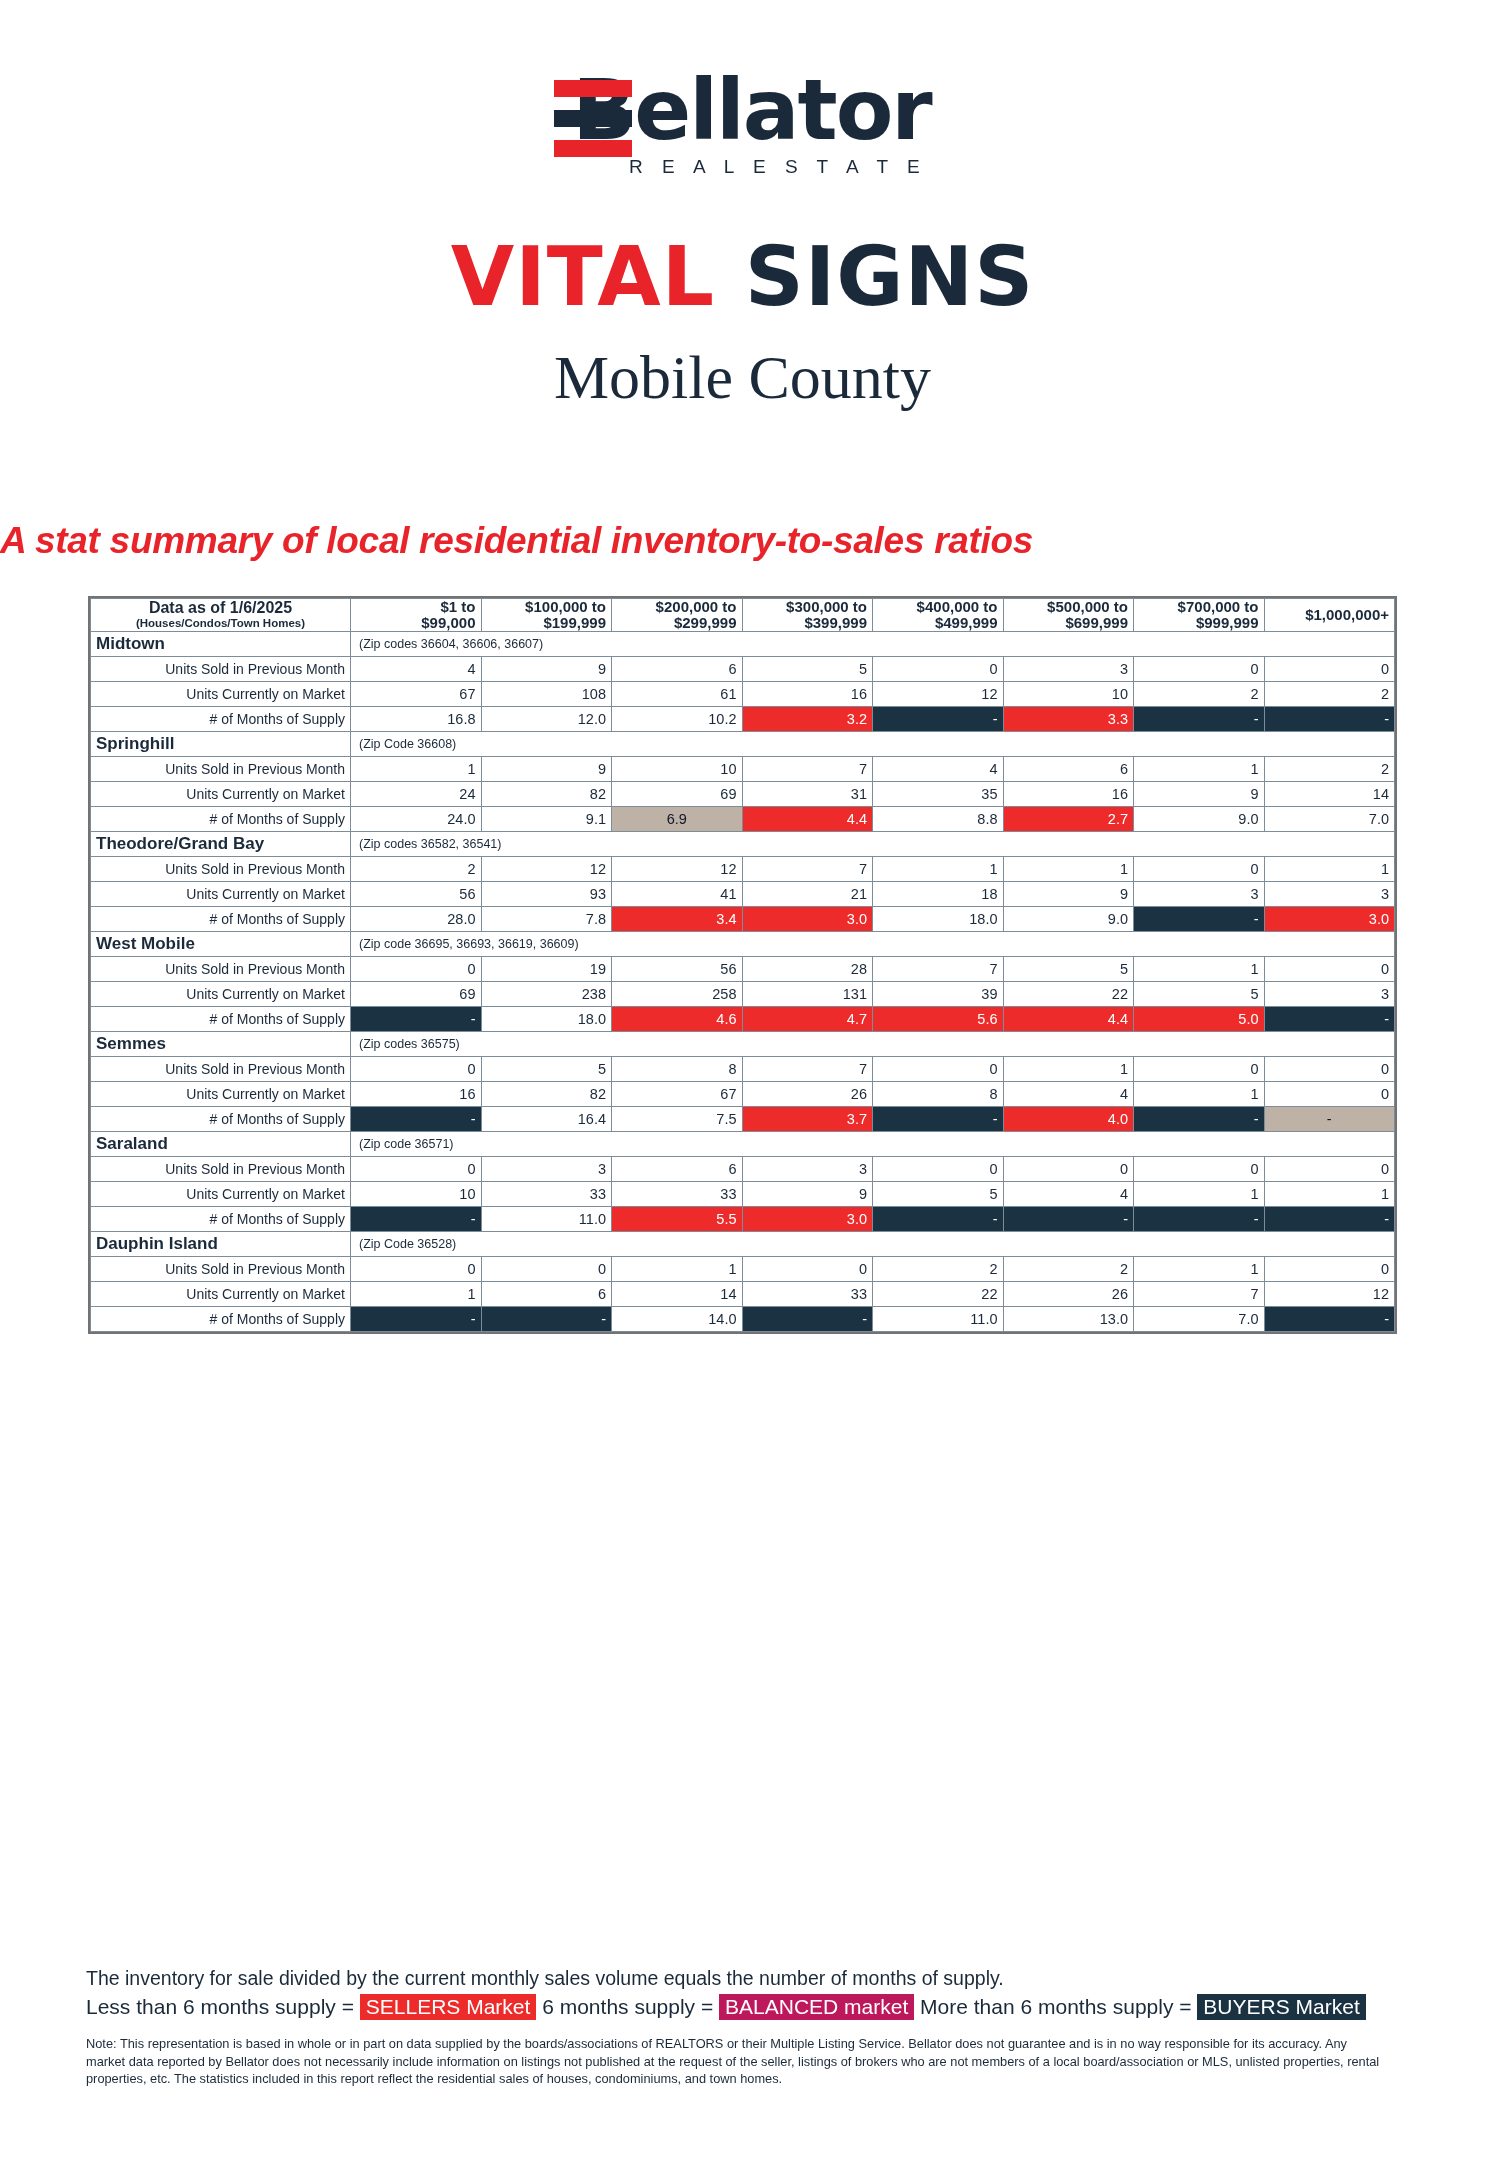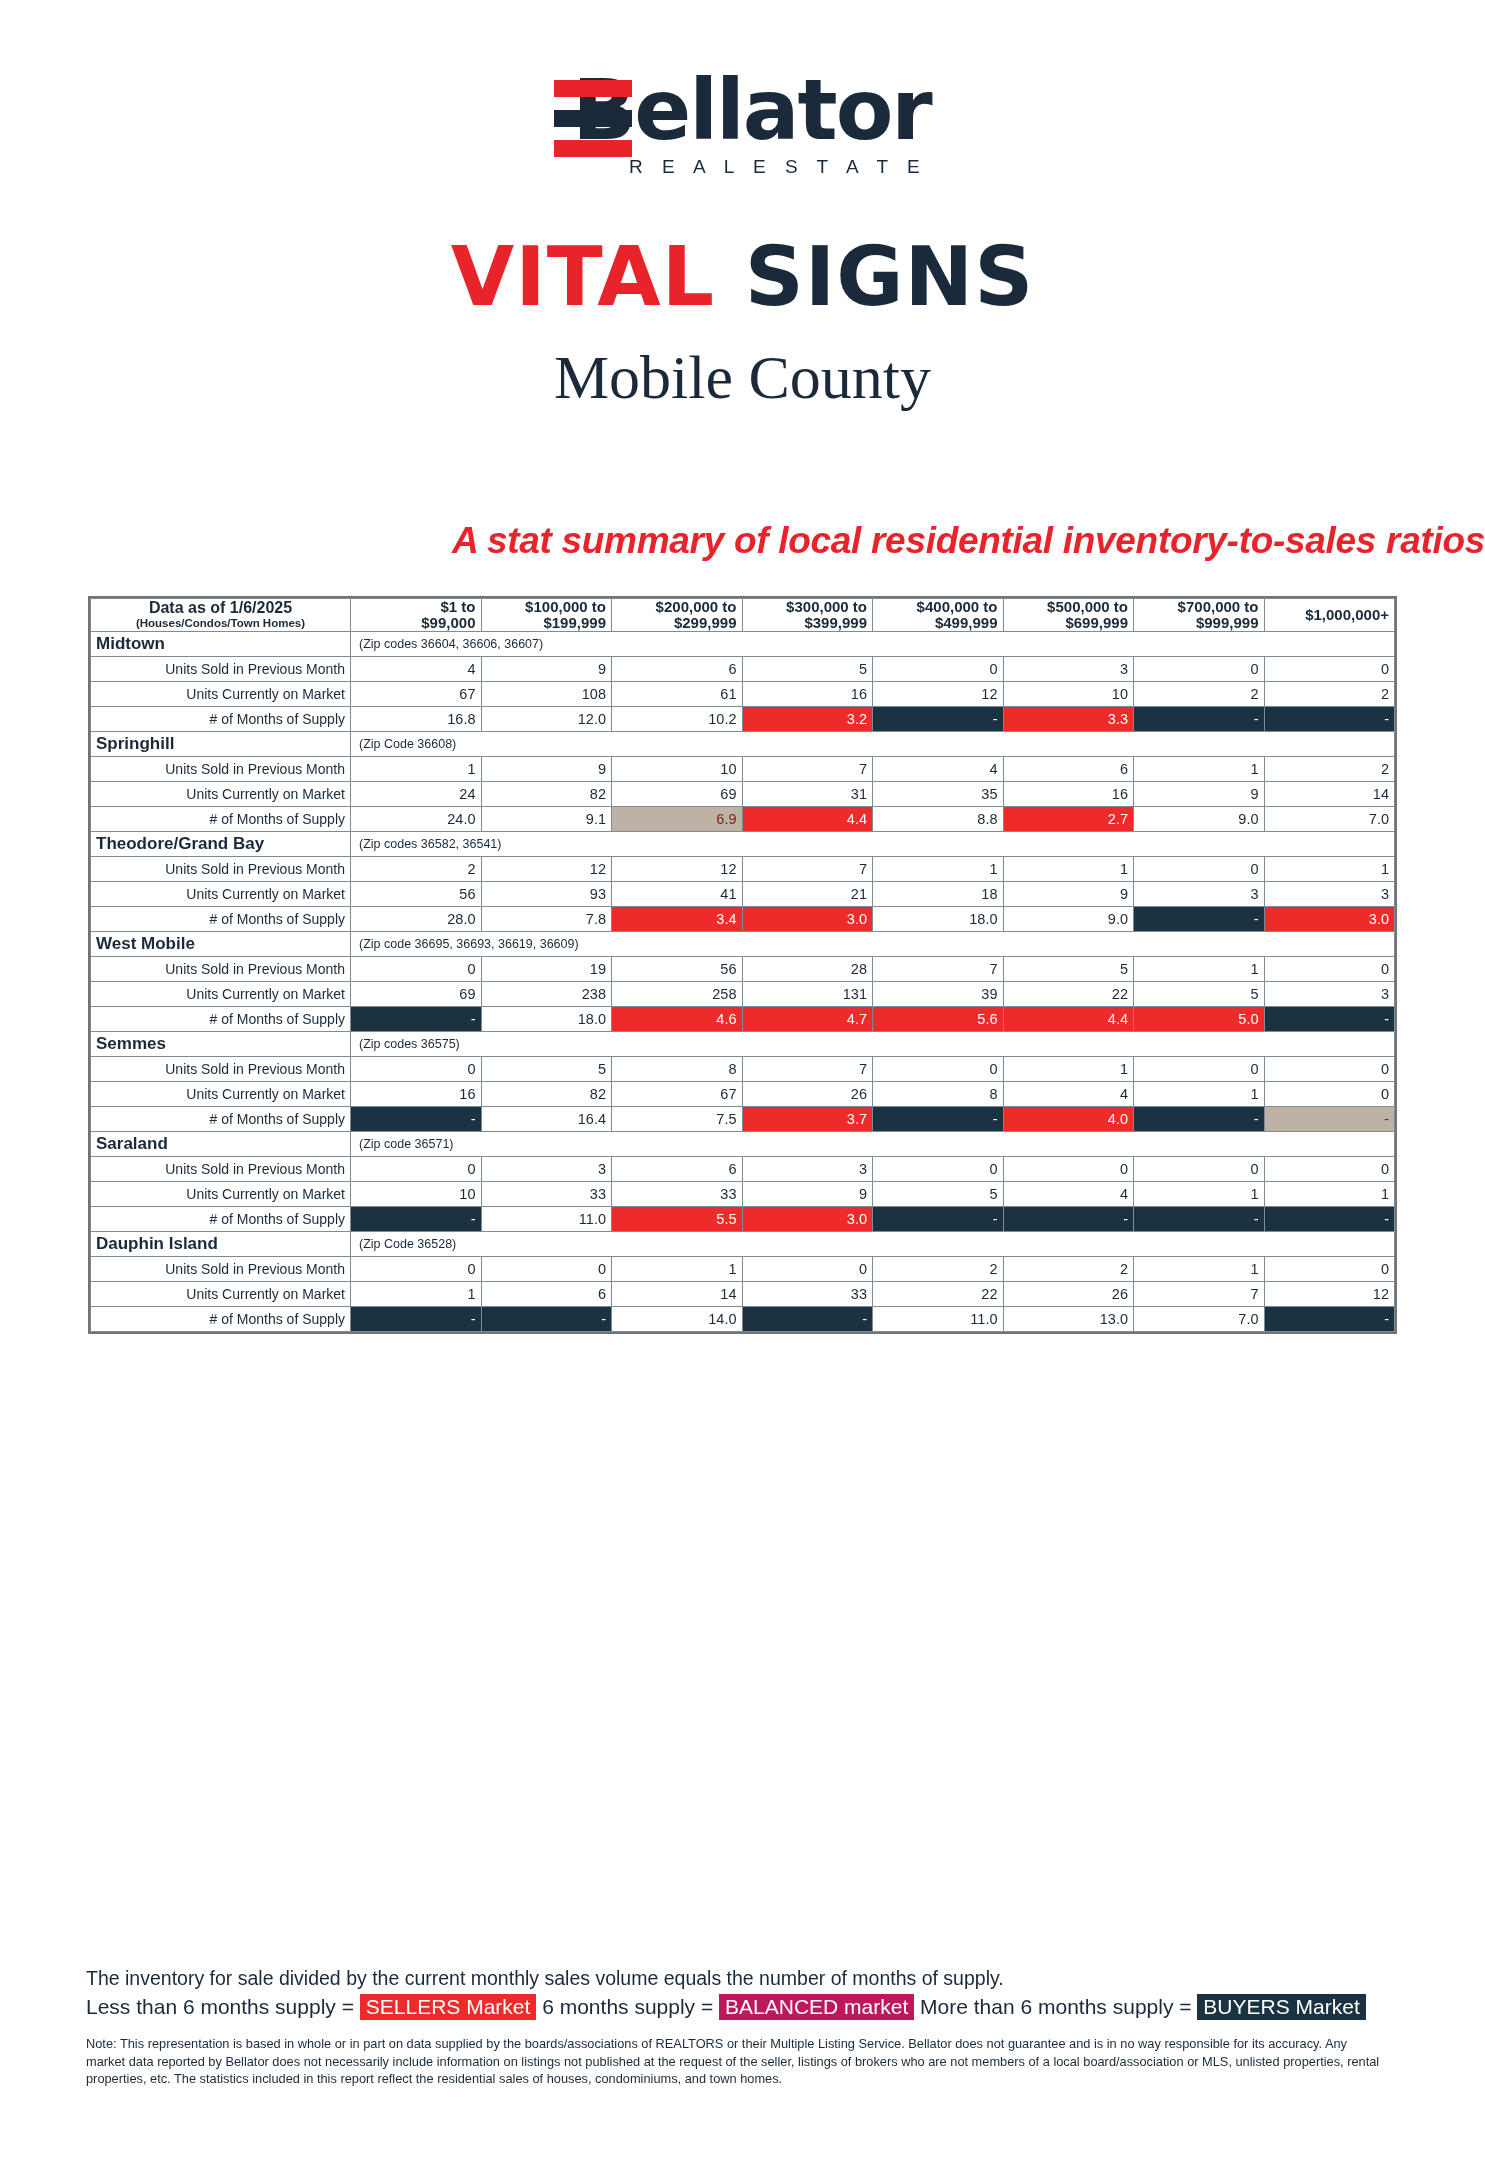--- a/index.html
+++ b/index.html
@@ -86,7 +86,7 @@
     line-height: 1;
   }
   .tagline {
-    text-align: right;
+    text-align: left;
     font-style: italic;
     font-weight: bold;
     font-size: 37px;

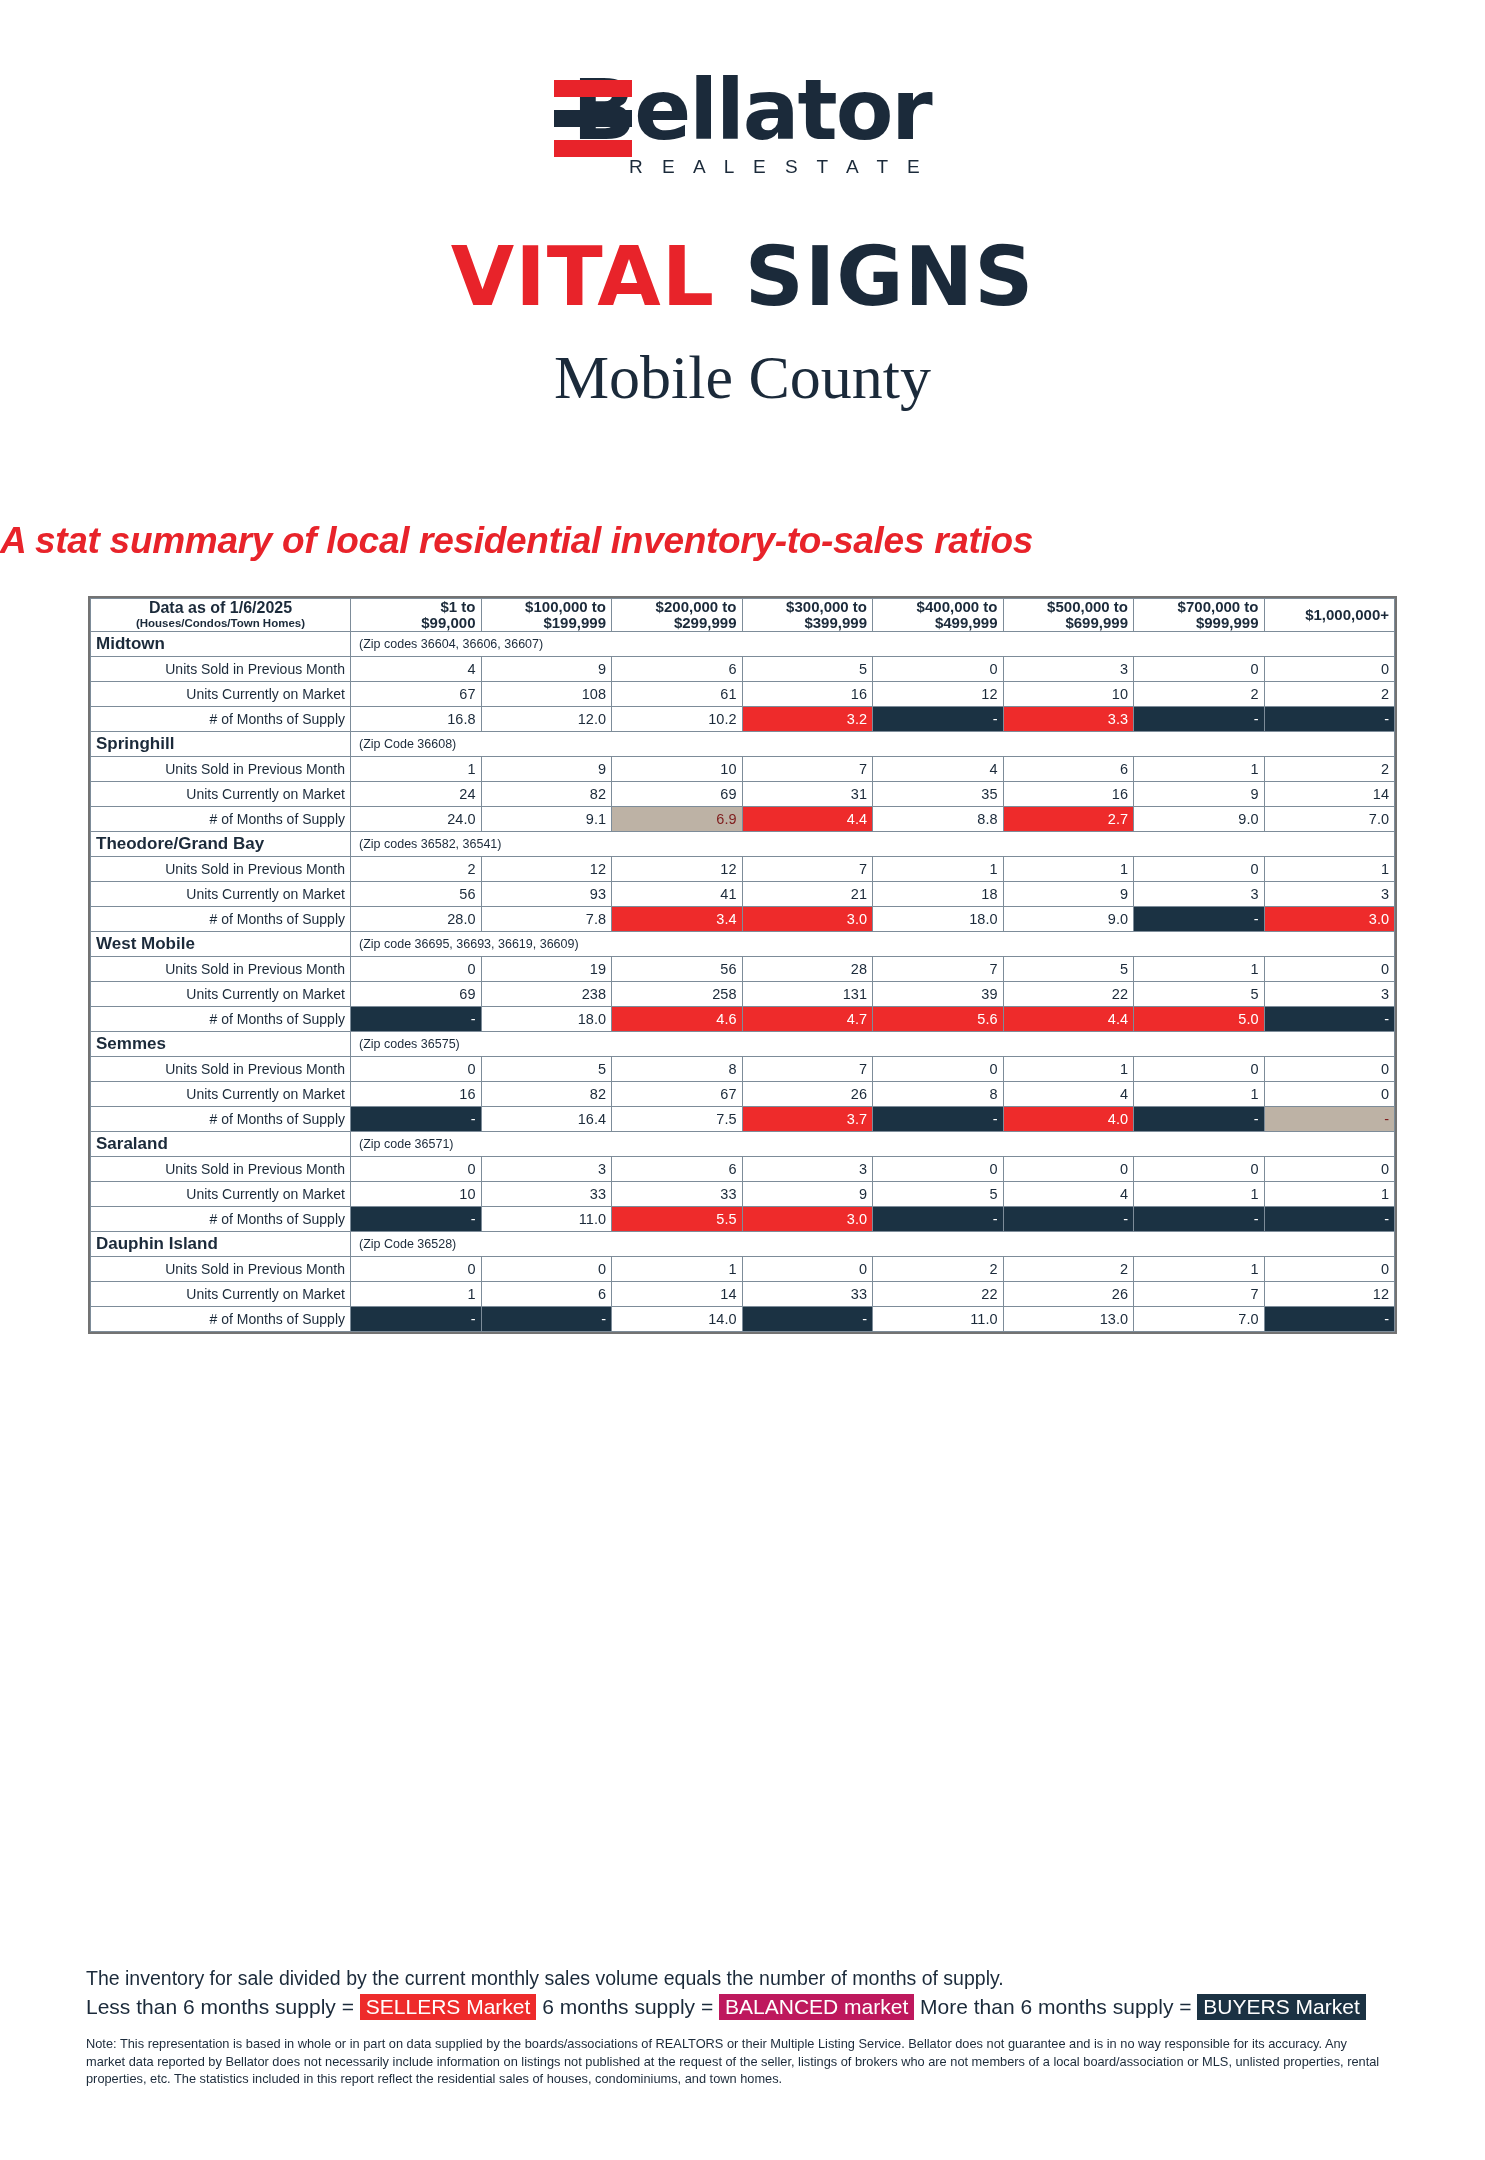--- a/index.html
+++ b/index.html
@@ -157,7 +157,7 @@
   .supply td { border-bottom: 1px solid #1b2a3a; }
   .c-red   { background: #ee2b2b; color: #ffffff; text-align: right; padding-right: 7px; }
   .c-navy  { background: #1b3243; color: #ffffff; text-align: right; padding-right: 7px; }
-  .c-tan   { background: #bdb2a5; color: #7f1d1d; text-align: right; padding-right: 7px; }
+  .c-tan   { background: #bdb2a5; color: #0f172a; text-align: center; padding-right: 7px; }
   .c-plain { text-align: right; padding-right: 7px; }
 
   

